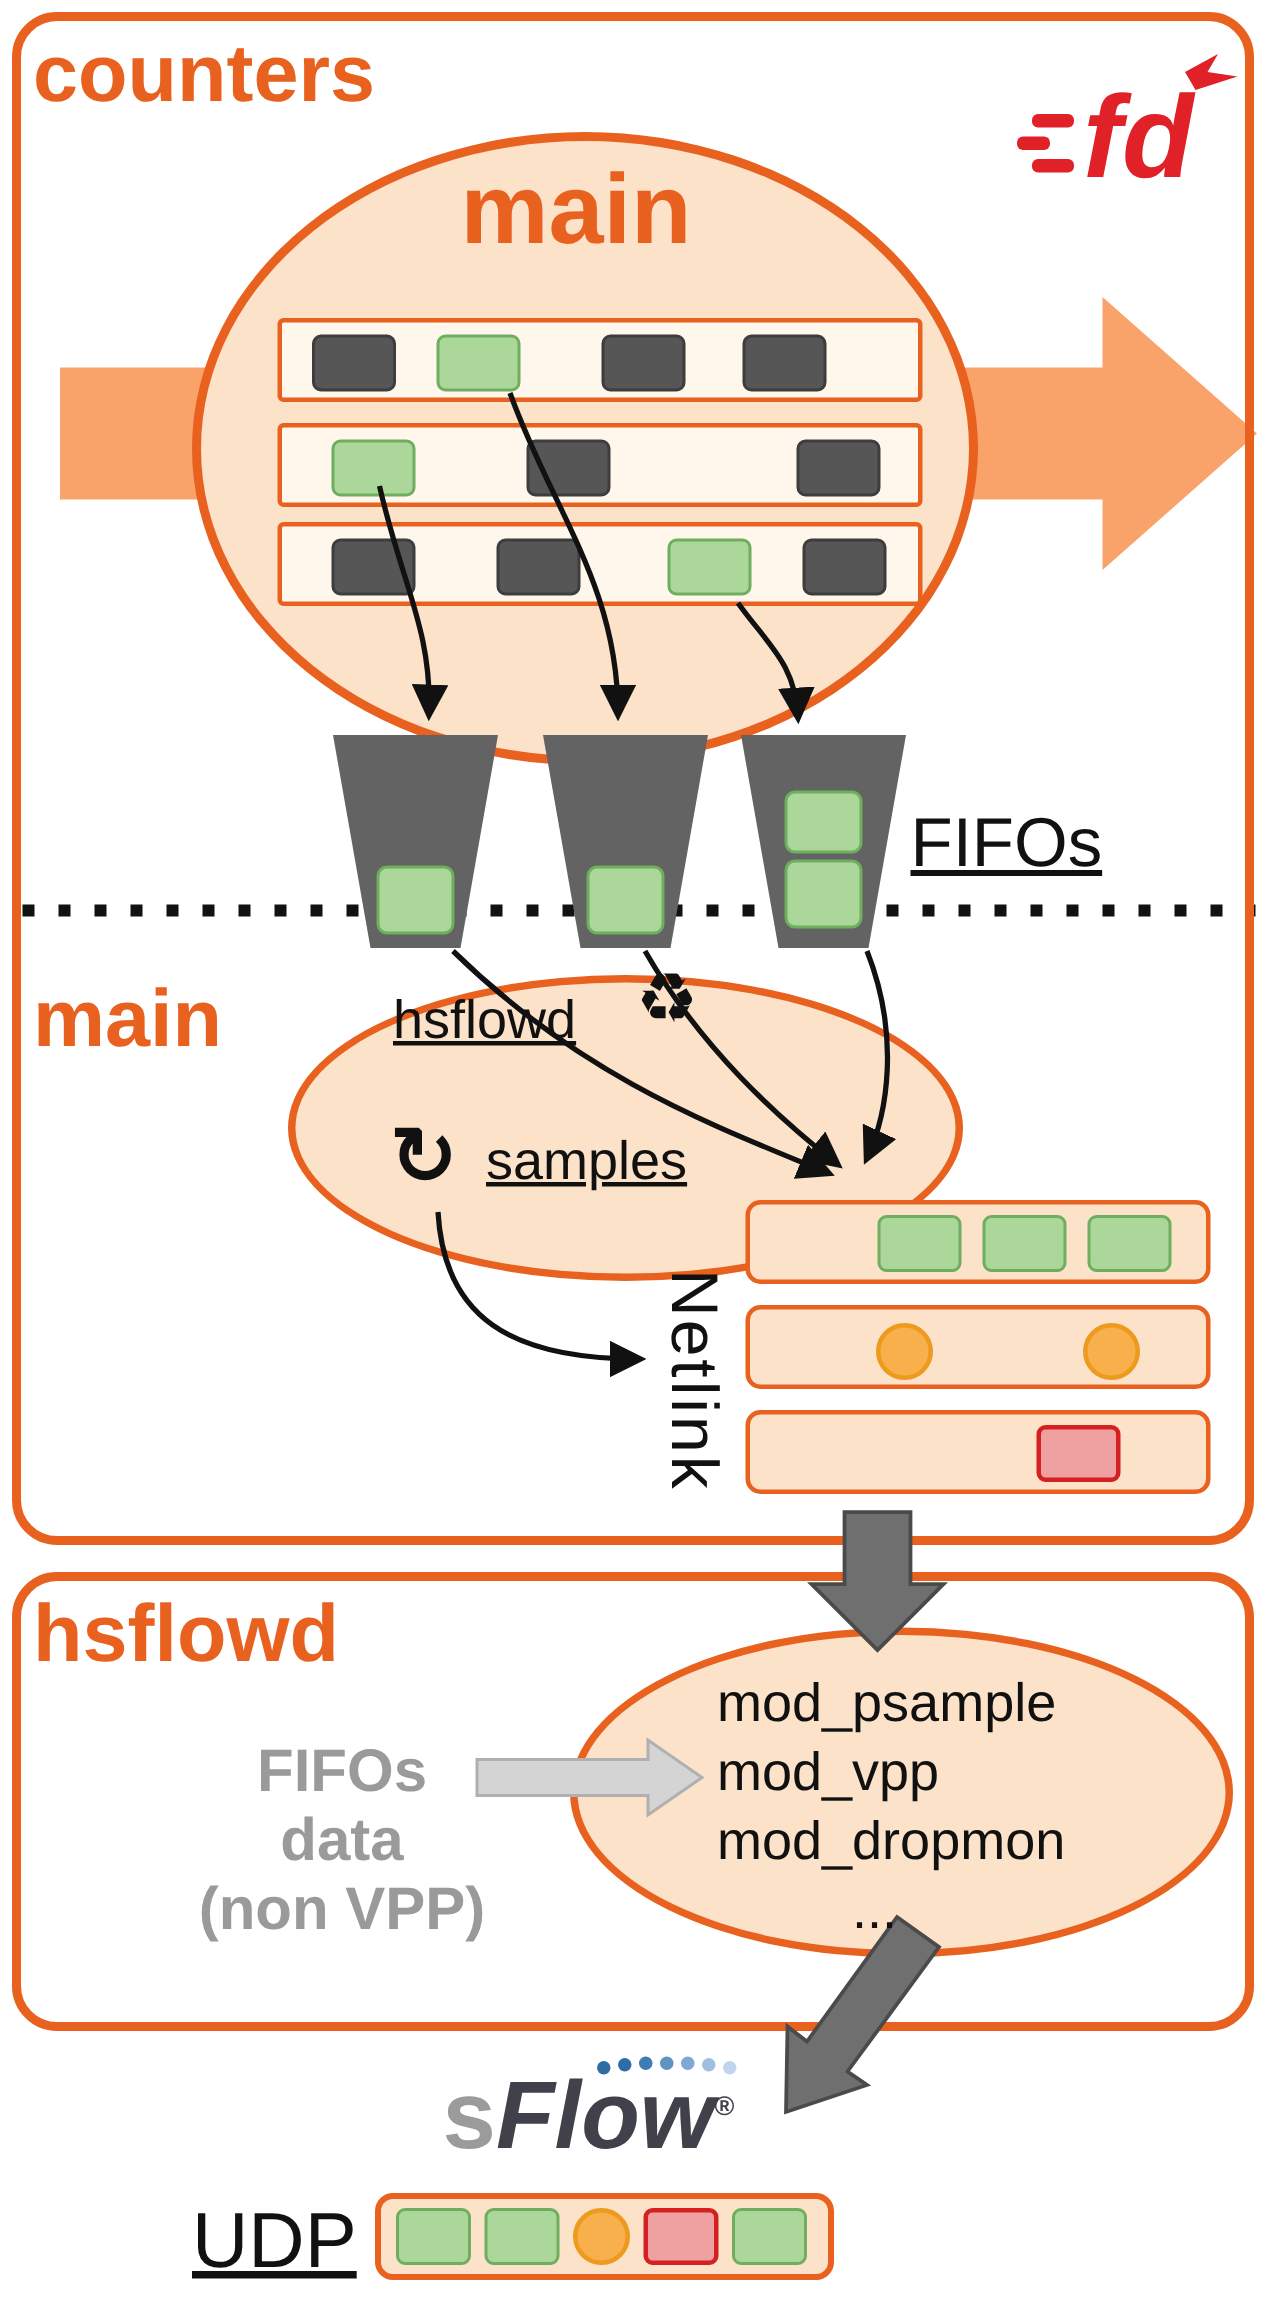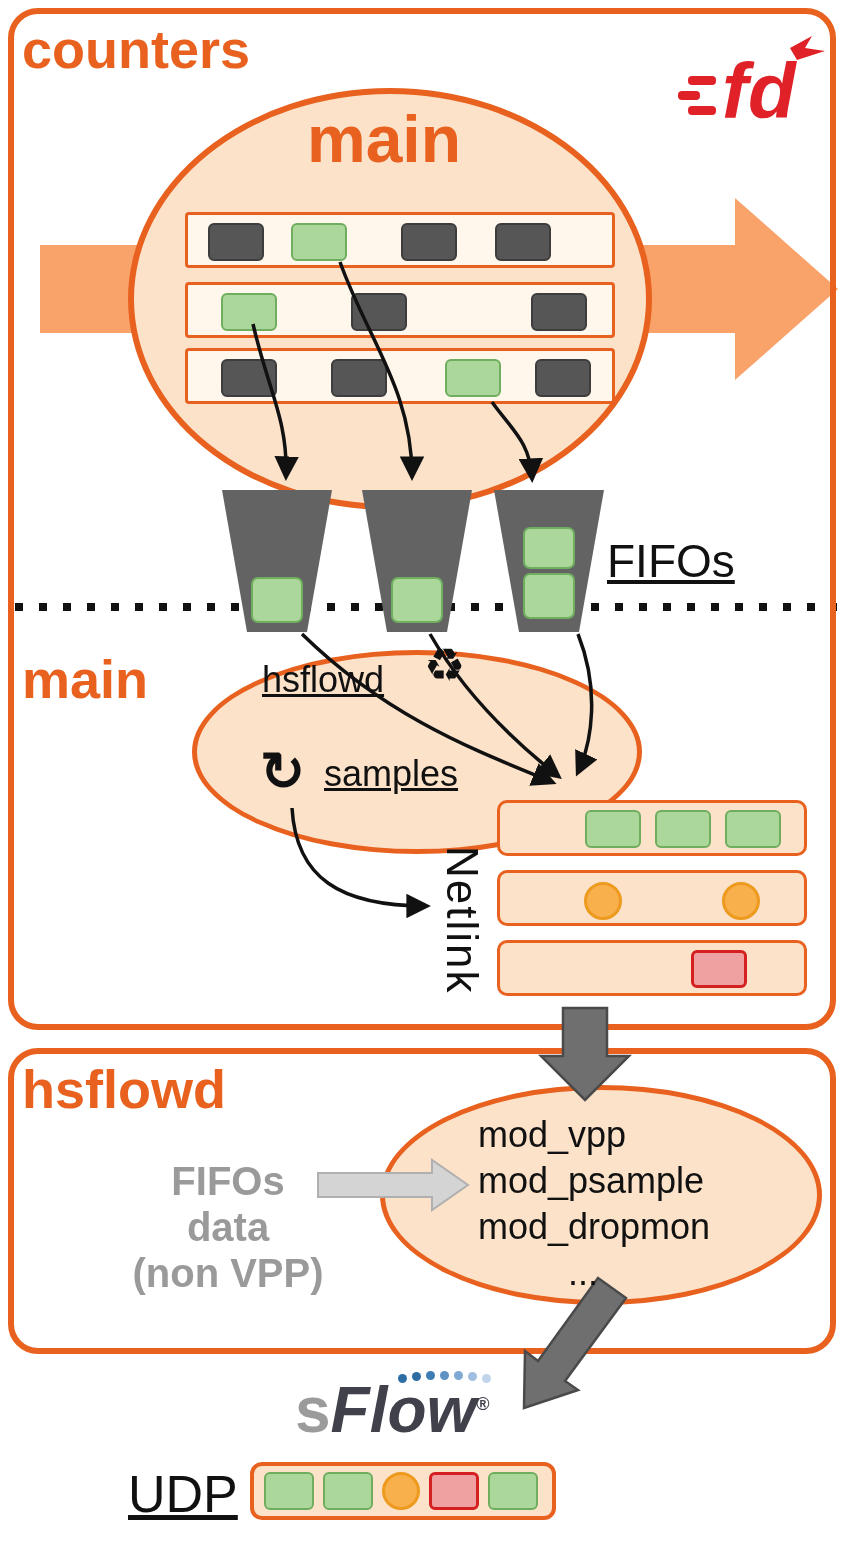--- a/index.html
+++ b/index.html
@@ -164,8 +164,8 @@
   <div class="ellipse" style="left:380px;top:1085px;width:432px;height:210px;z-index:3;border-width:5px;"></div>
 
   <div class="abs" style="left:478px;top:1112px;z-index:7;">
+    <div class="module-line">mod_psample</div>
     <div class="module-line">mod_vpp</div>
-    <div class="module-line">mod_psample</div>
     <div class="module-line">mod_dropmon</div>
     <div class="module-line" style="padding-left:90px;">...</div>
   </div>

